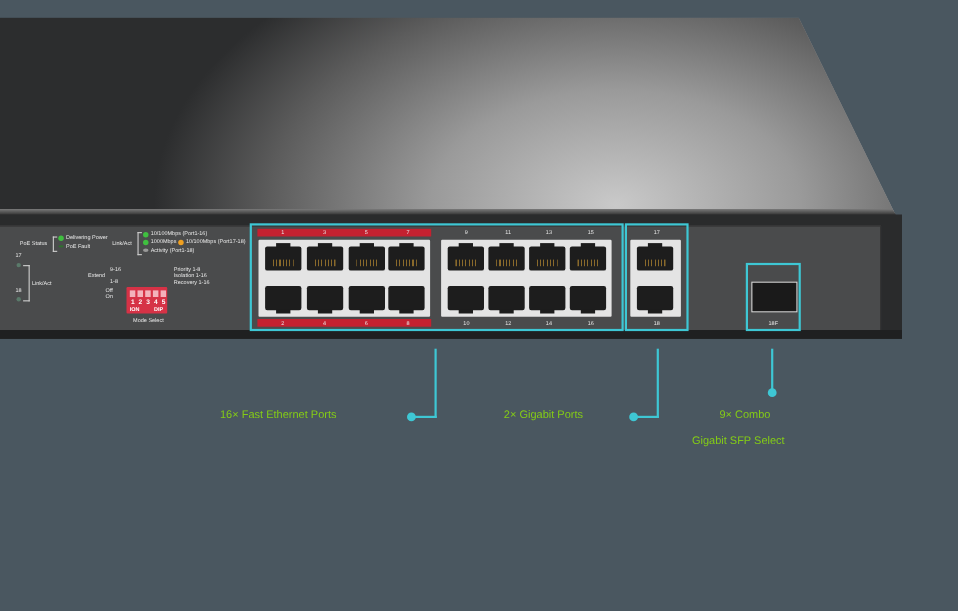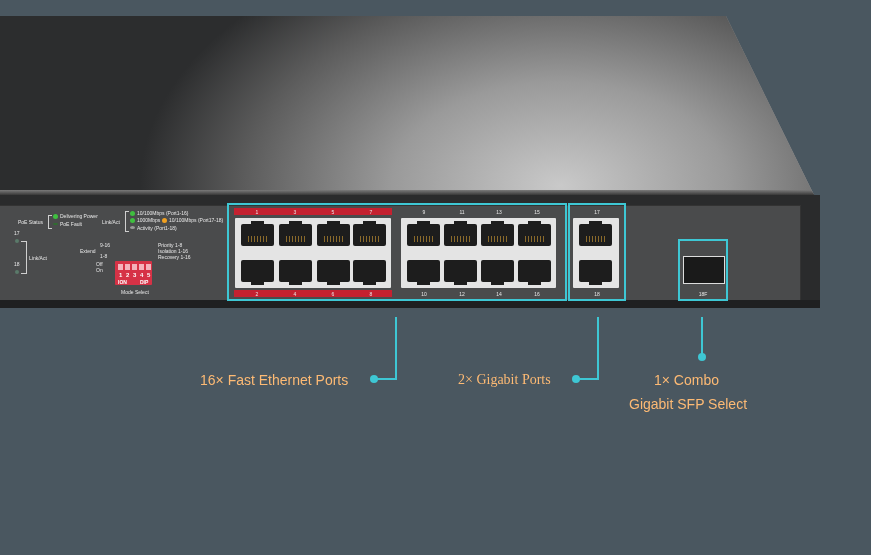--- a/index.html
+++ b/index.html
@@ -30,7 +30,7 @@
   .sfp { position:absolute; left:683px; top:256px; width:40px; height:26px; background:#1a1a1a; border:1px solid #ddd; }
   .callout-line { position:absolute; background:#3ec7d4; }
   .dot { position:absolute; width:8px; height:8px; border-radius:50%; background:#3ec7d4; }
-  .caption { position:absolute; color:#fdba74; font-size:14px; white-space:nowrap; }
+  .caption { position:absolute; color:#84cc16; font-size:10px; white-space:nowrap; }
 </style>
 </head>
 <body>

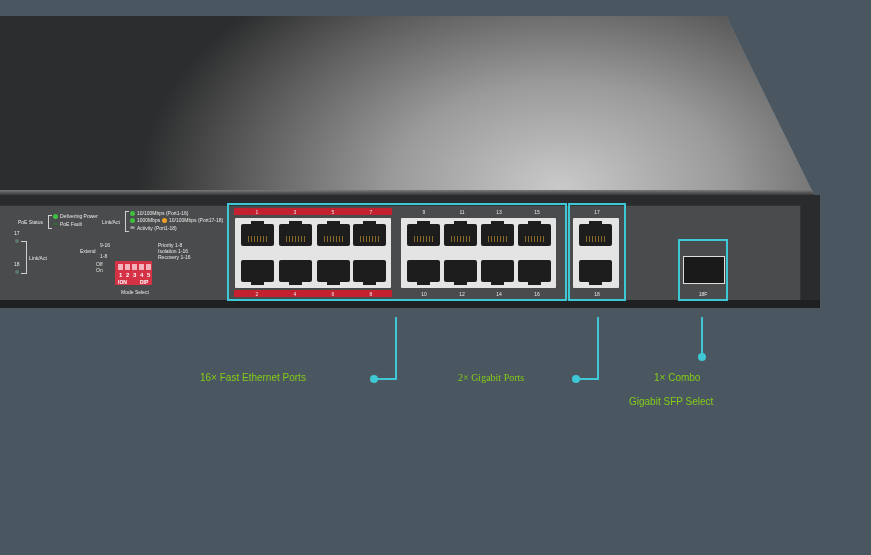--- a/index.html
+++ b/index.html
@@ -154,7 +154,7 @@
 <div class="callout-line" style="left:597px;top:317px;width:2px;height:63px;"></div>
 <div class="callout-line" style="left:578px;top:378px;width:21px;height:2px;"></div>
 <div class="dot" style="left:572px;top:375px;"></div>
-<span class="caption" style="left:458px;top:372px;font-family:Liberation Serif, serif;">2× Gigabit Ports</span>
+<span class="caption" style="left:458px;top:372px;">2× Gigabit Ports</span>
 
 <div class="callout-line" style="left:701px;top:317px;width:2px;height:38px;"></div>
 <div class="dot" style="left:698px;top:353px;"></div>

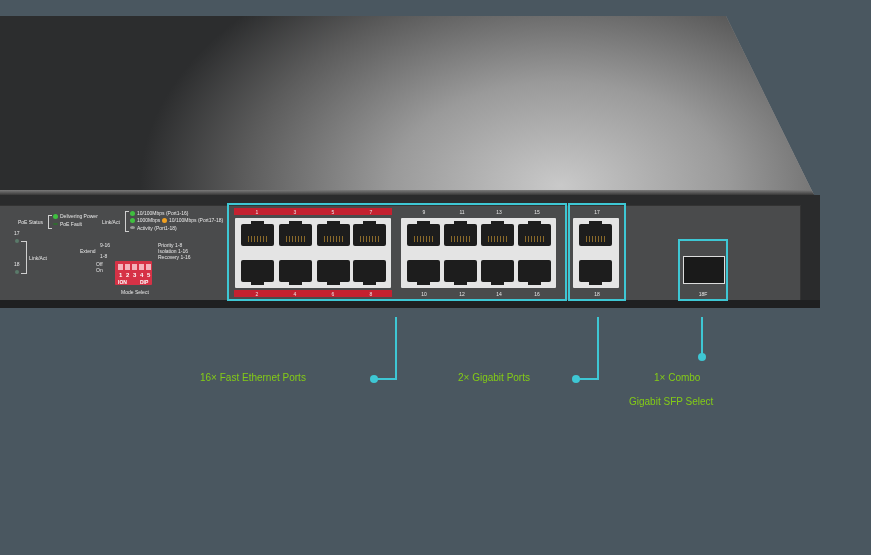--- a/index.html
+++ b/index.html
@@ -158,7 +158,7 @@
 
 <div class="callout-line" style="left:701px;top:317px;width:2px;height:38px;"></div>
 <div class="dot" style="left:698px;top:353px;"></div>
-<span class="caption" style="left:654px;top:372px;">1× Combo</span>
+<span class="caption" style="left:654px;top:372px;">9× Combo</span>
 <span class="caption" style="left:629px;top:396px;">Gigabit SFP Select</span>
 
 </body></html>

